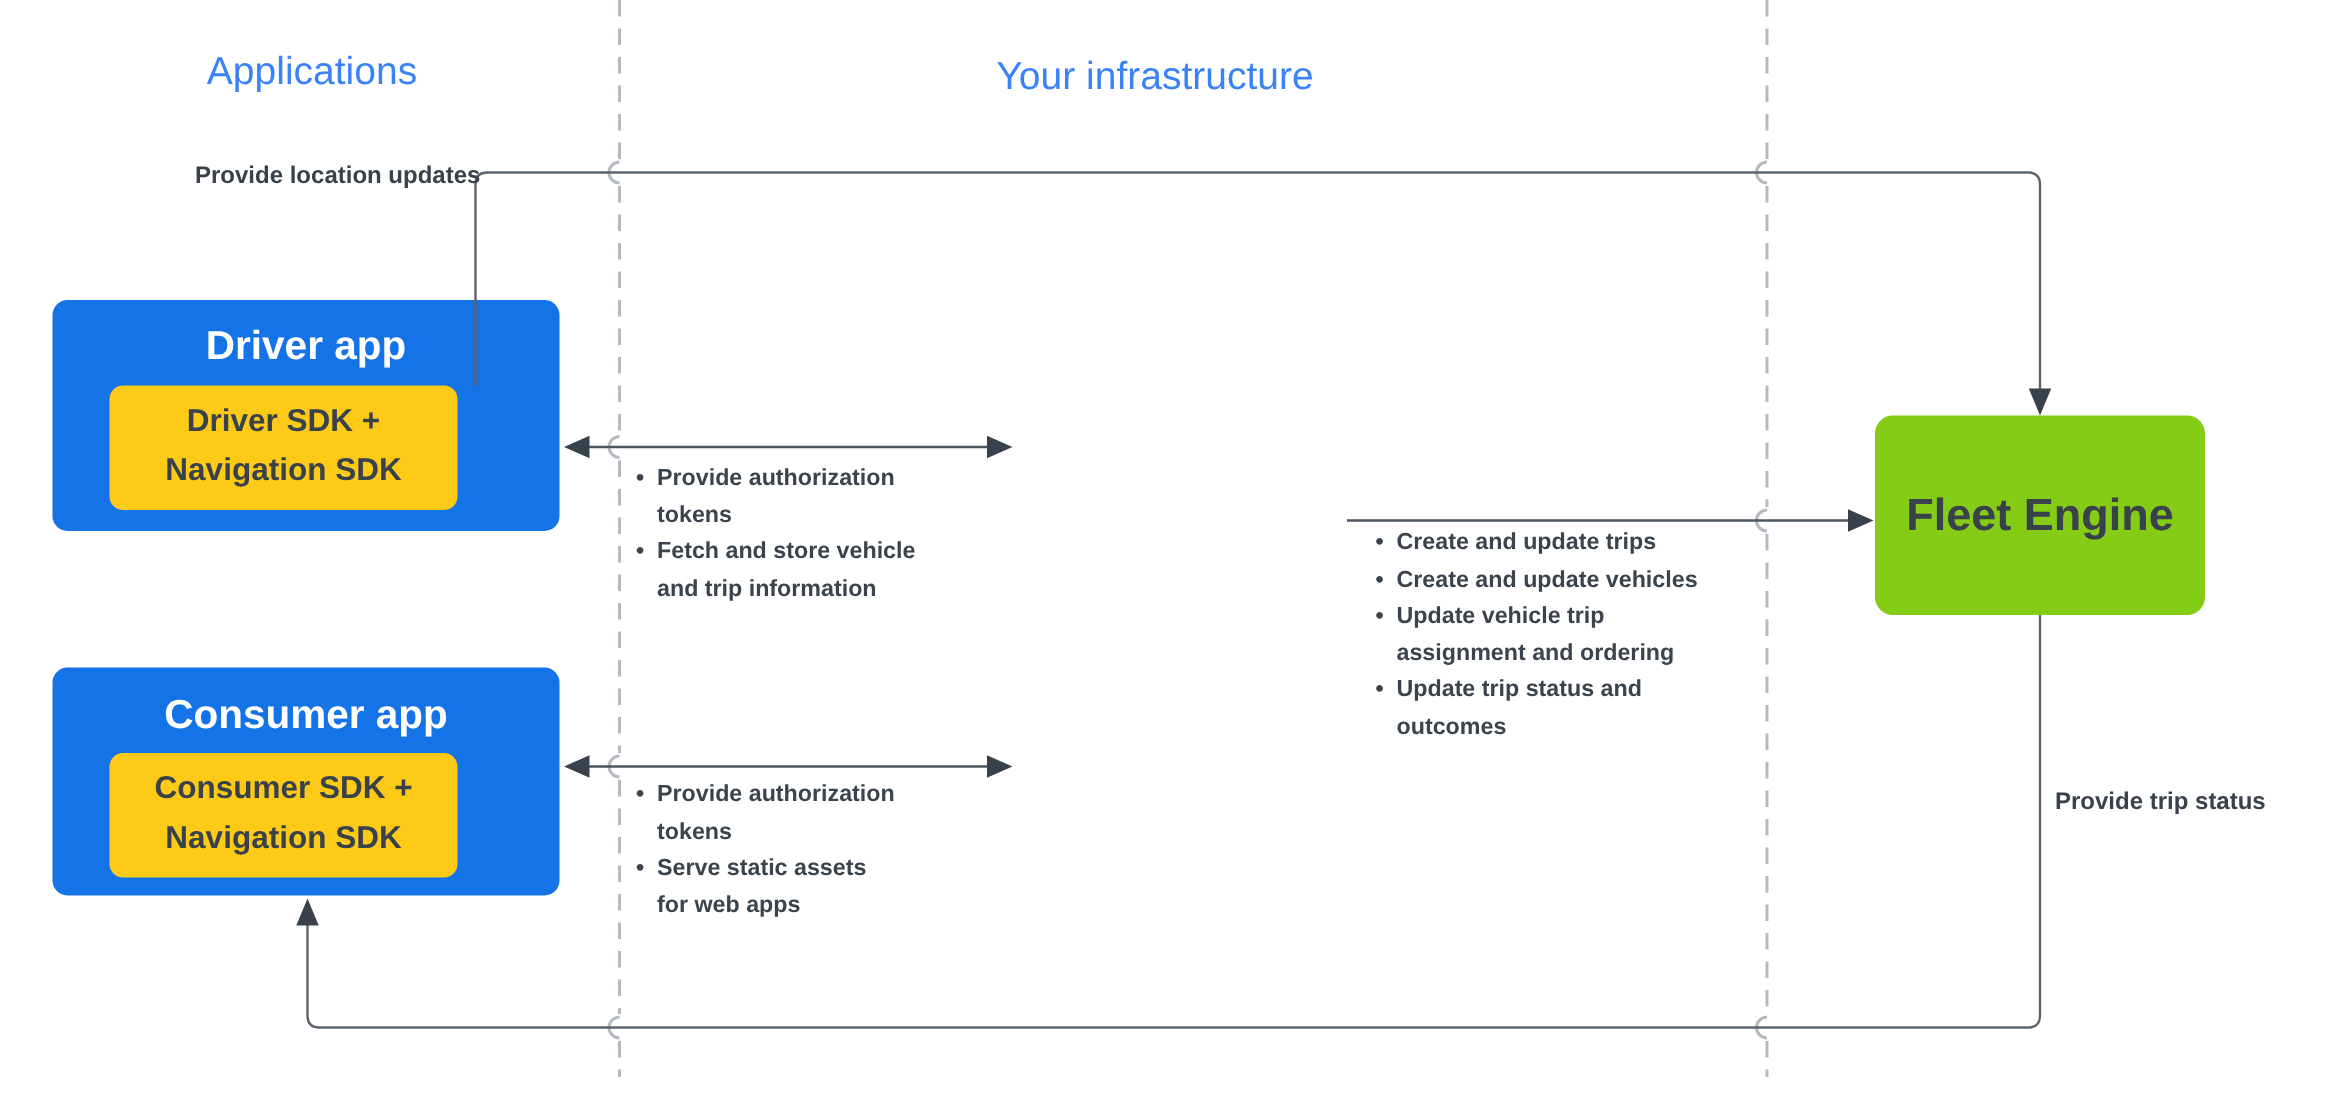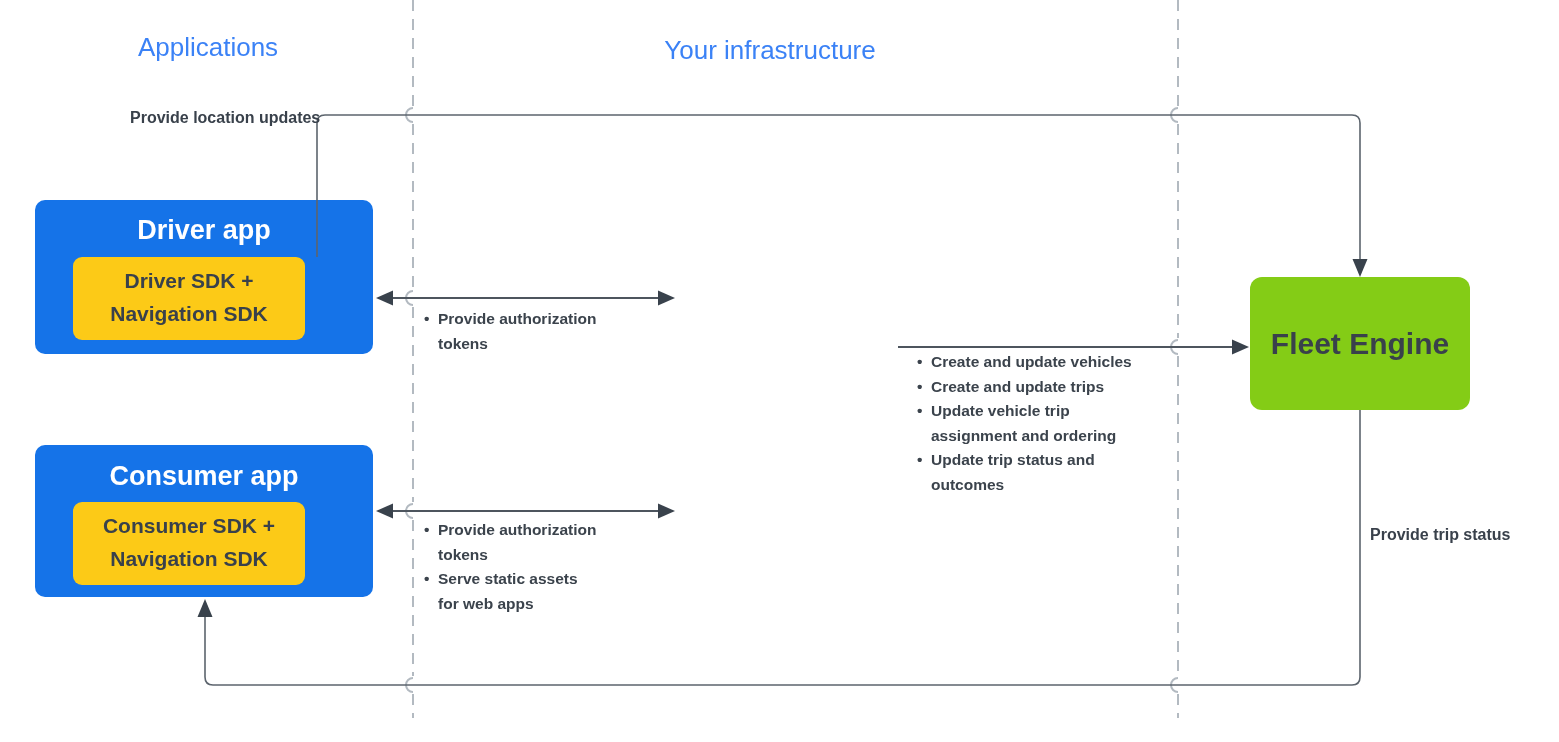--- a/index.html
+++ b/index.html
@@ -145,6 +145,8 @@
   <ul class="bullets bullets-driver">
       <li>Provide authorization
 tokens</li>
+      <li>Fetch and store vehicle
+and trip information</li>
     </ul>
   <ul class="bullets bullets-fleet">
       <li>Create and update vehicles</li>

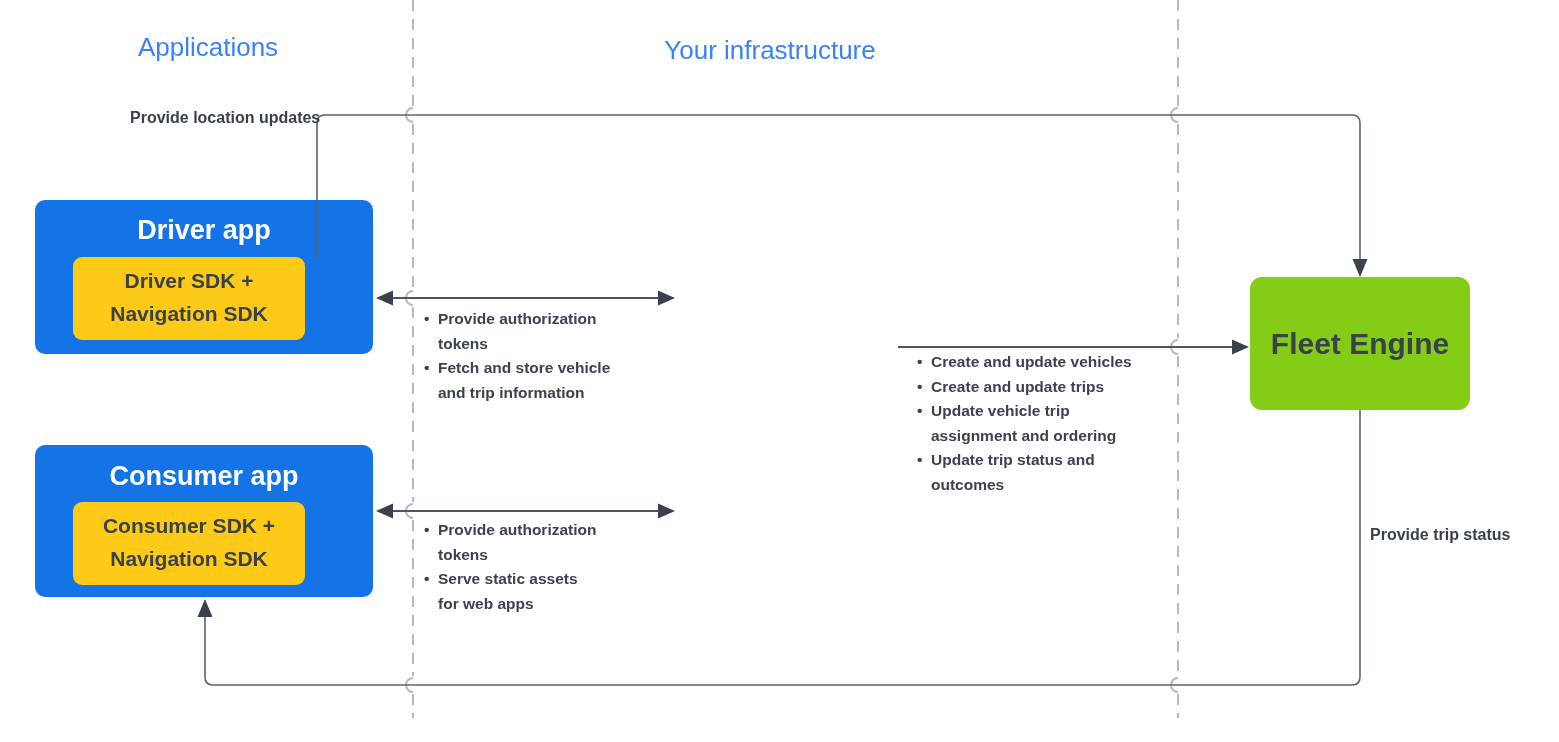--- a/index.html
+++ b/index.html
@@ -149,8 +149,8 @@
 and trip information</li>
     </ul>
   <ul class="bullets bullets-fleet">
+      <li>Create and update trips</li>
       <li>Create and update vehicles</li>
-      <li>Create and update trips</li>
       <li>Update vehicle trip
 assignment and ordering</li>
       <li>Update trip status and

